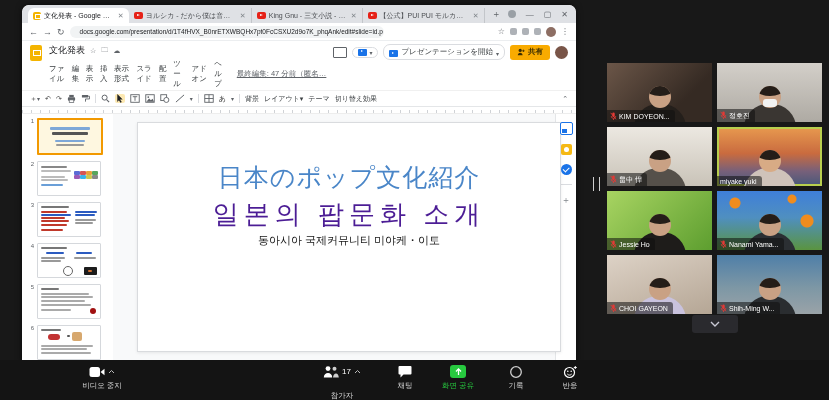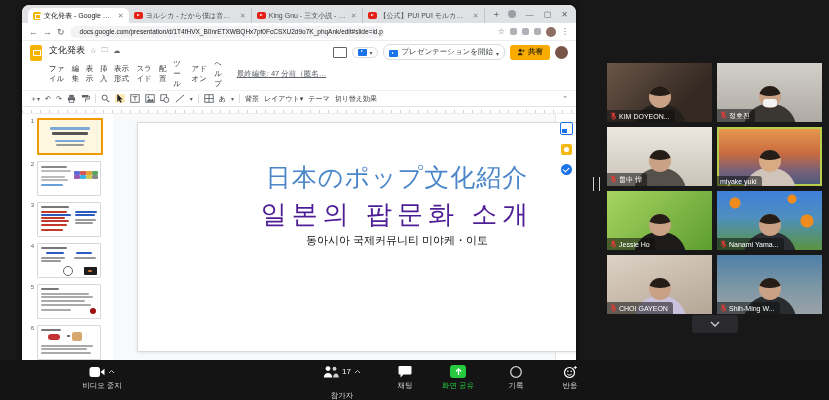--- a/index.html
+++ b/index.html
@@ -68,7 +68,7 @@
   .canvas-wrap{flex:1;position:relative;background:#f8f9fa;}
   .slide-canvas{position:absolute;left:24px;top:8px;width:422px;height:228px;background:#fff;
                 border:1px solid #d9dbde;box-shadow:0 1px 3px rgba(0,0,0,.08);
-                display:flex;flex-direction:column;align-items:center;text-align:center;padding-left:48px;}
+                display:flex;flex-direction:column;align-items:center;text-align:center;}
   .sl-title-ja{margin-top:38px;font-size:25px;color:#4a86c8;letter-spacing:1px;white-space:nowrap;}
   .sl-title-ko{font-size:26px;color:#4c1d95;margin-top:3px;letter-spacing:5px;white-space:nowrap;}
   .sl-sub-ja{margin-top:30px;font-size:11px;color:#4a86c8;white-space:nowrap;}

